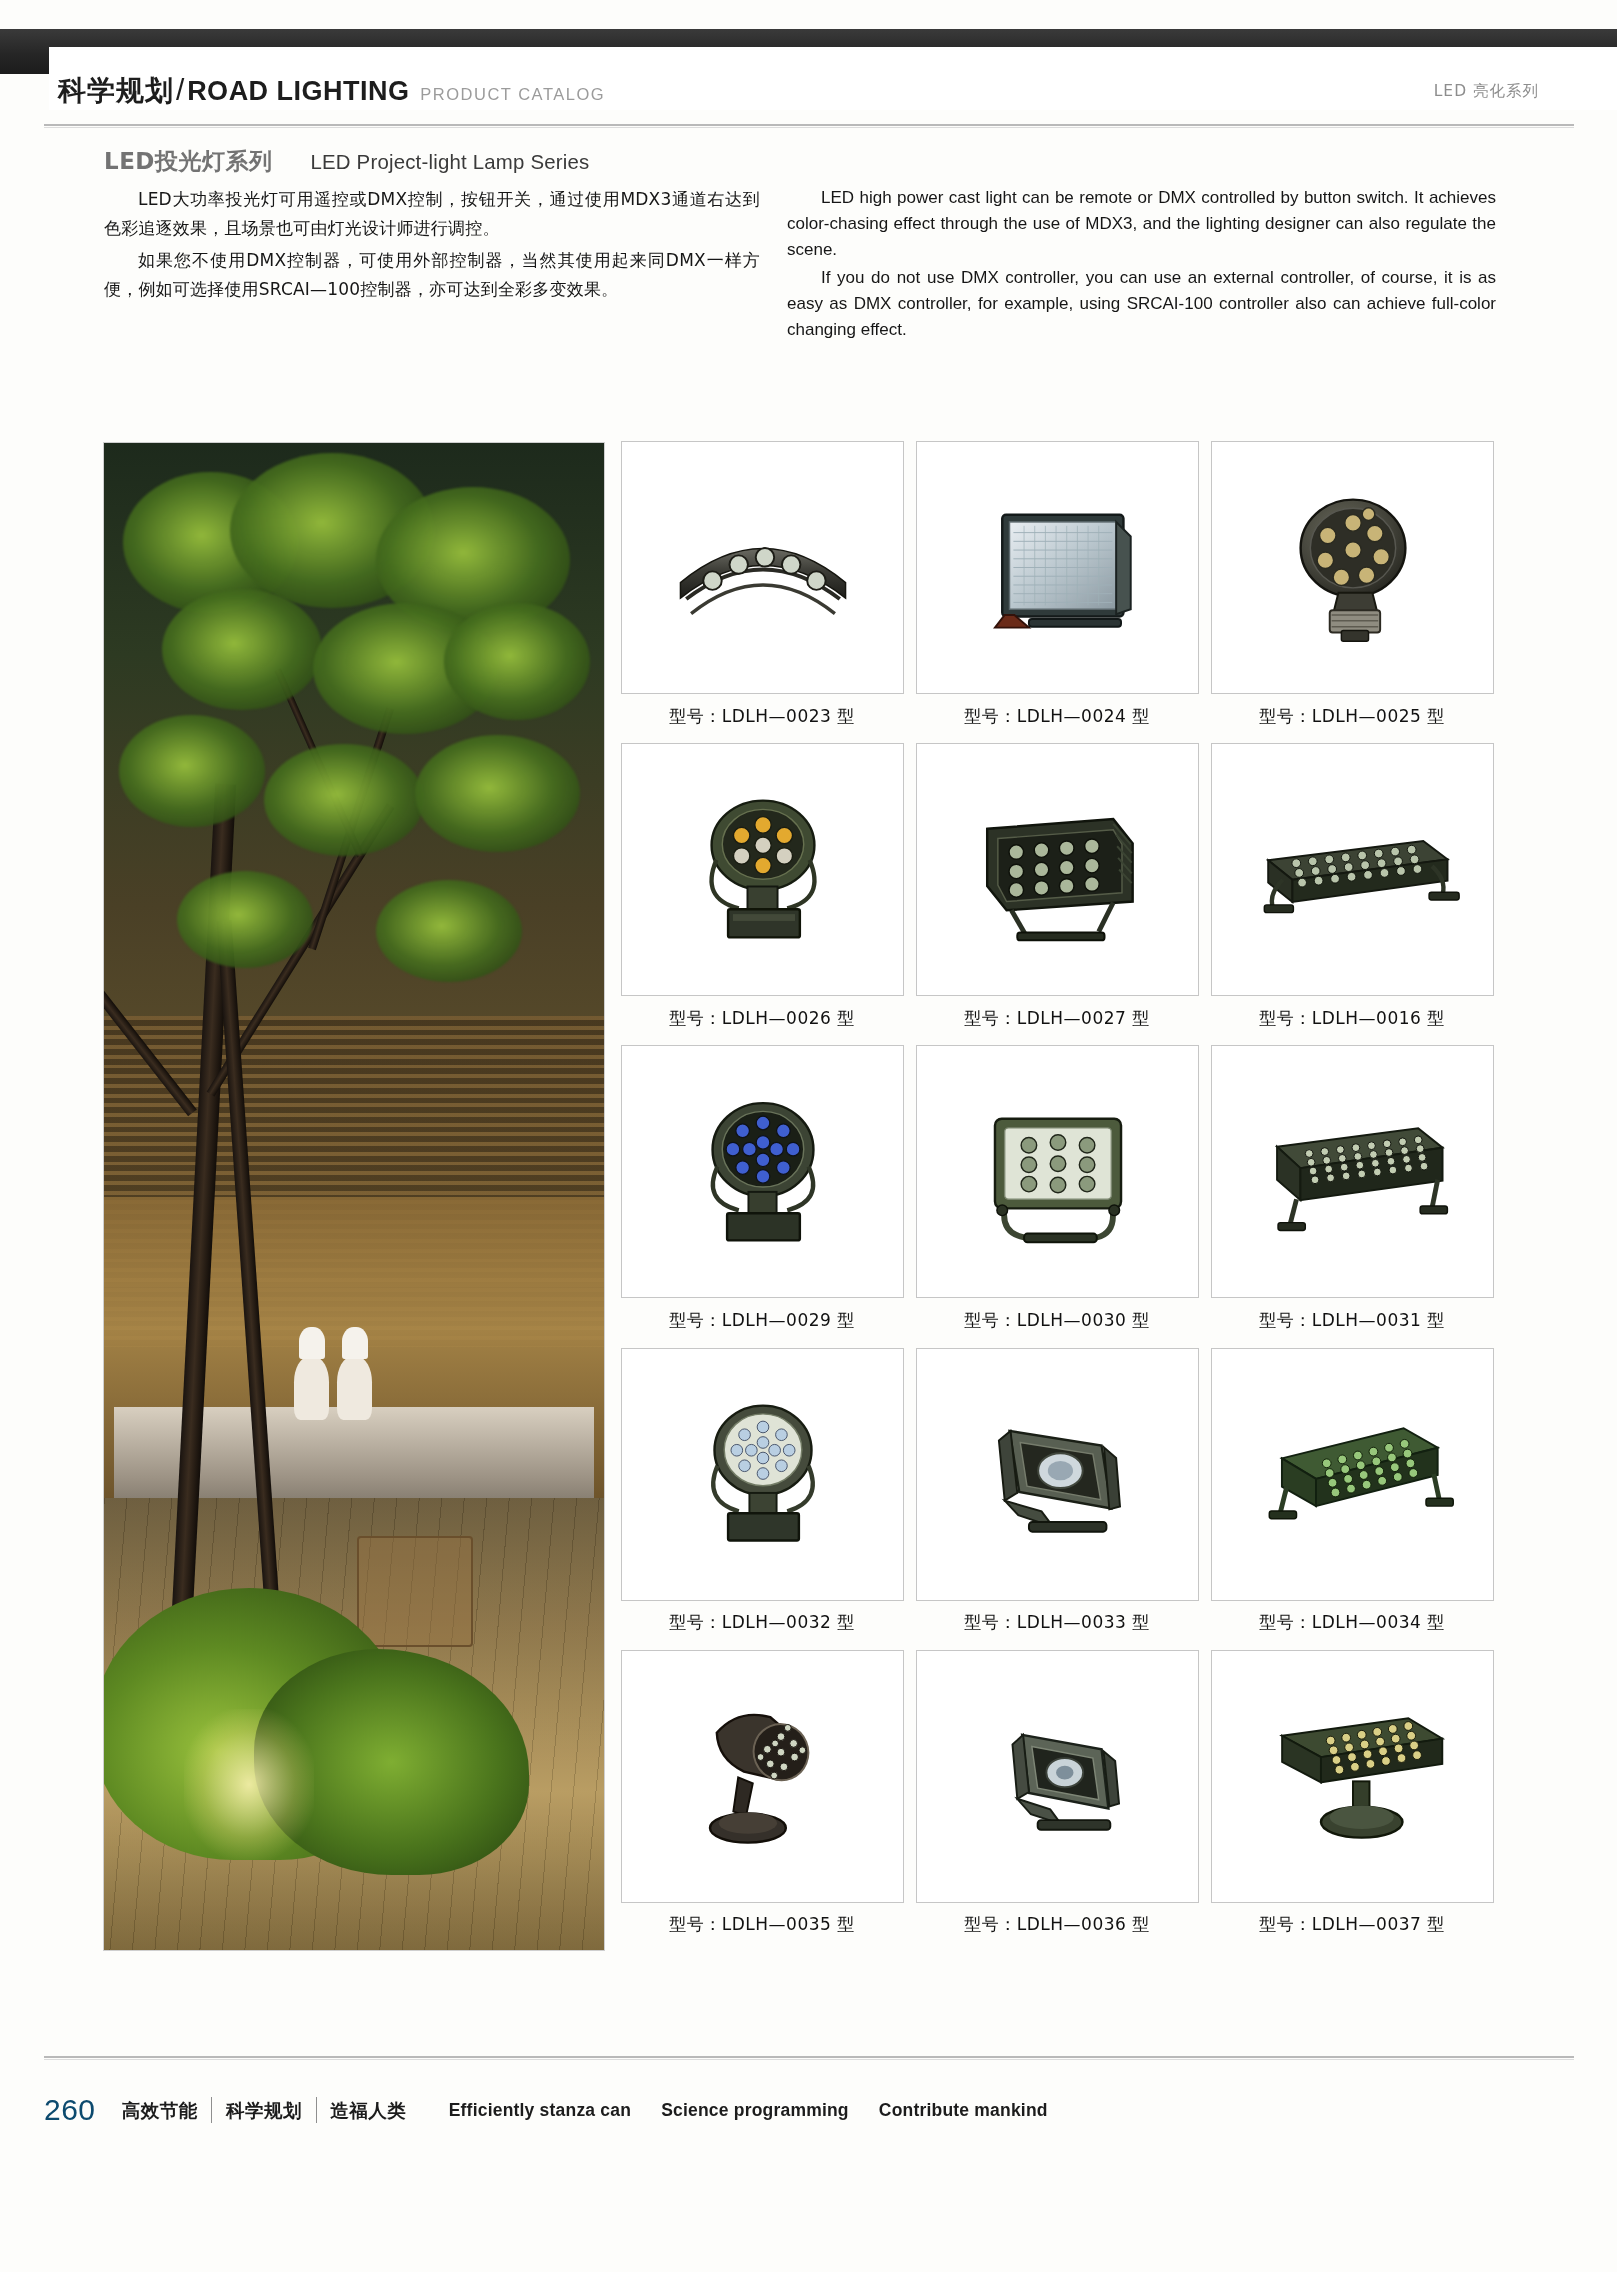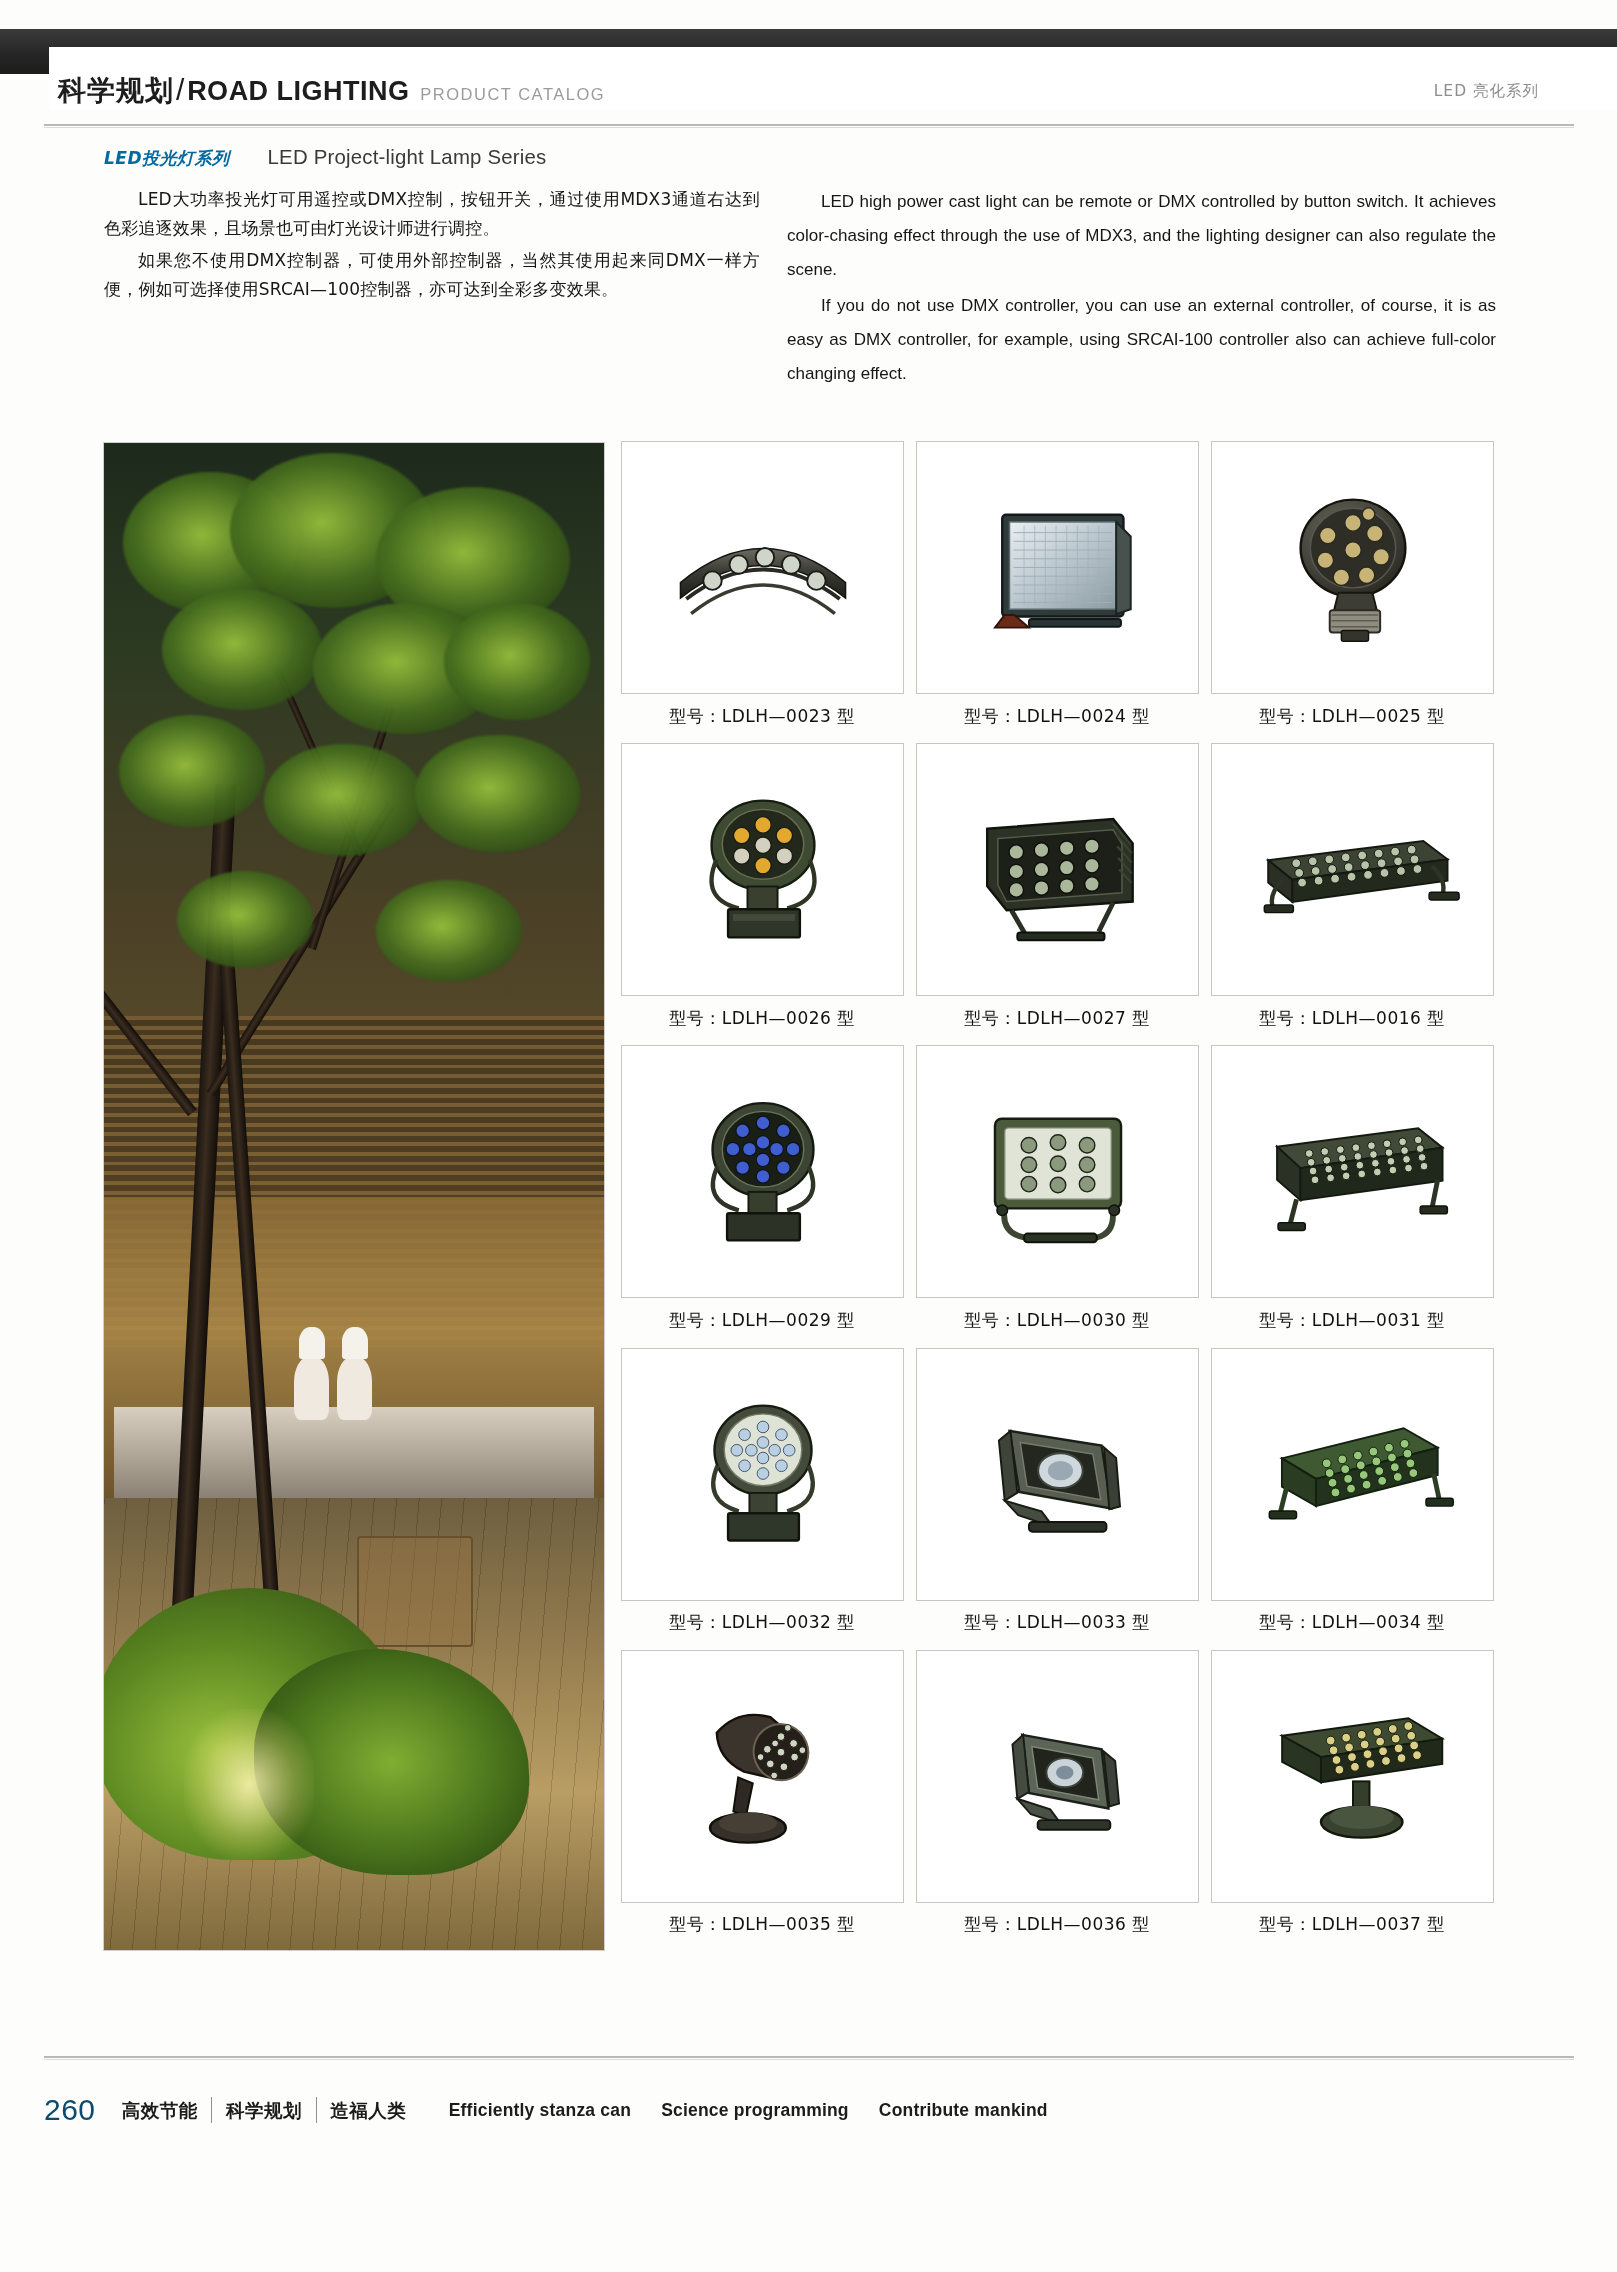--- a/index.html
+++ b/index.html
@@ -122,12 +122,11 @@
     align-items: baseline;
   }
   .title-cn {
-    font-size: 17px;
+    font-size: 23px;
     font-weight: bold;
-    color: #0369a1;
+    color: #737373;
     font-family: "DejaVu Sans", sans-serif;
     letter-spacing: 0.5px;
-    font-style: italic;
   }
   .title-en {
     font-size: 20.4px;

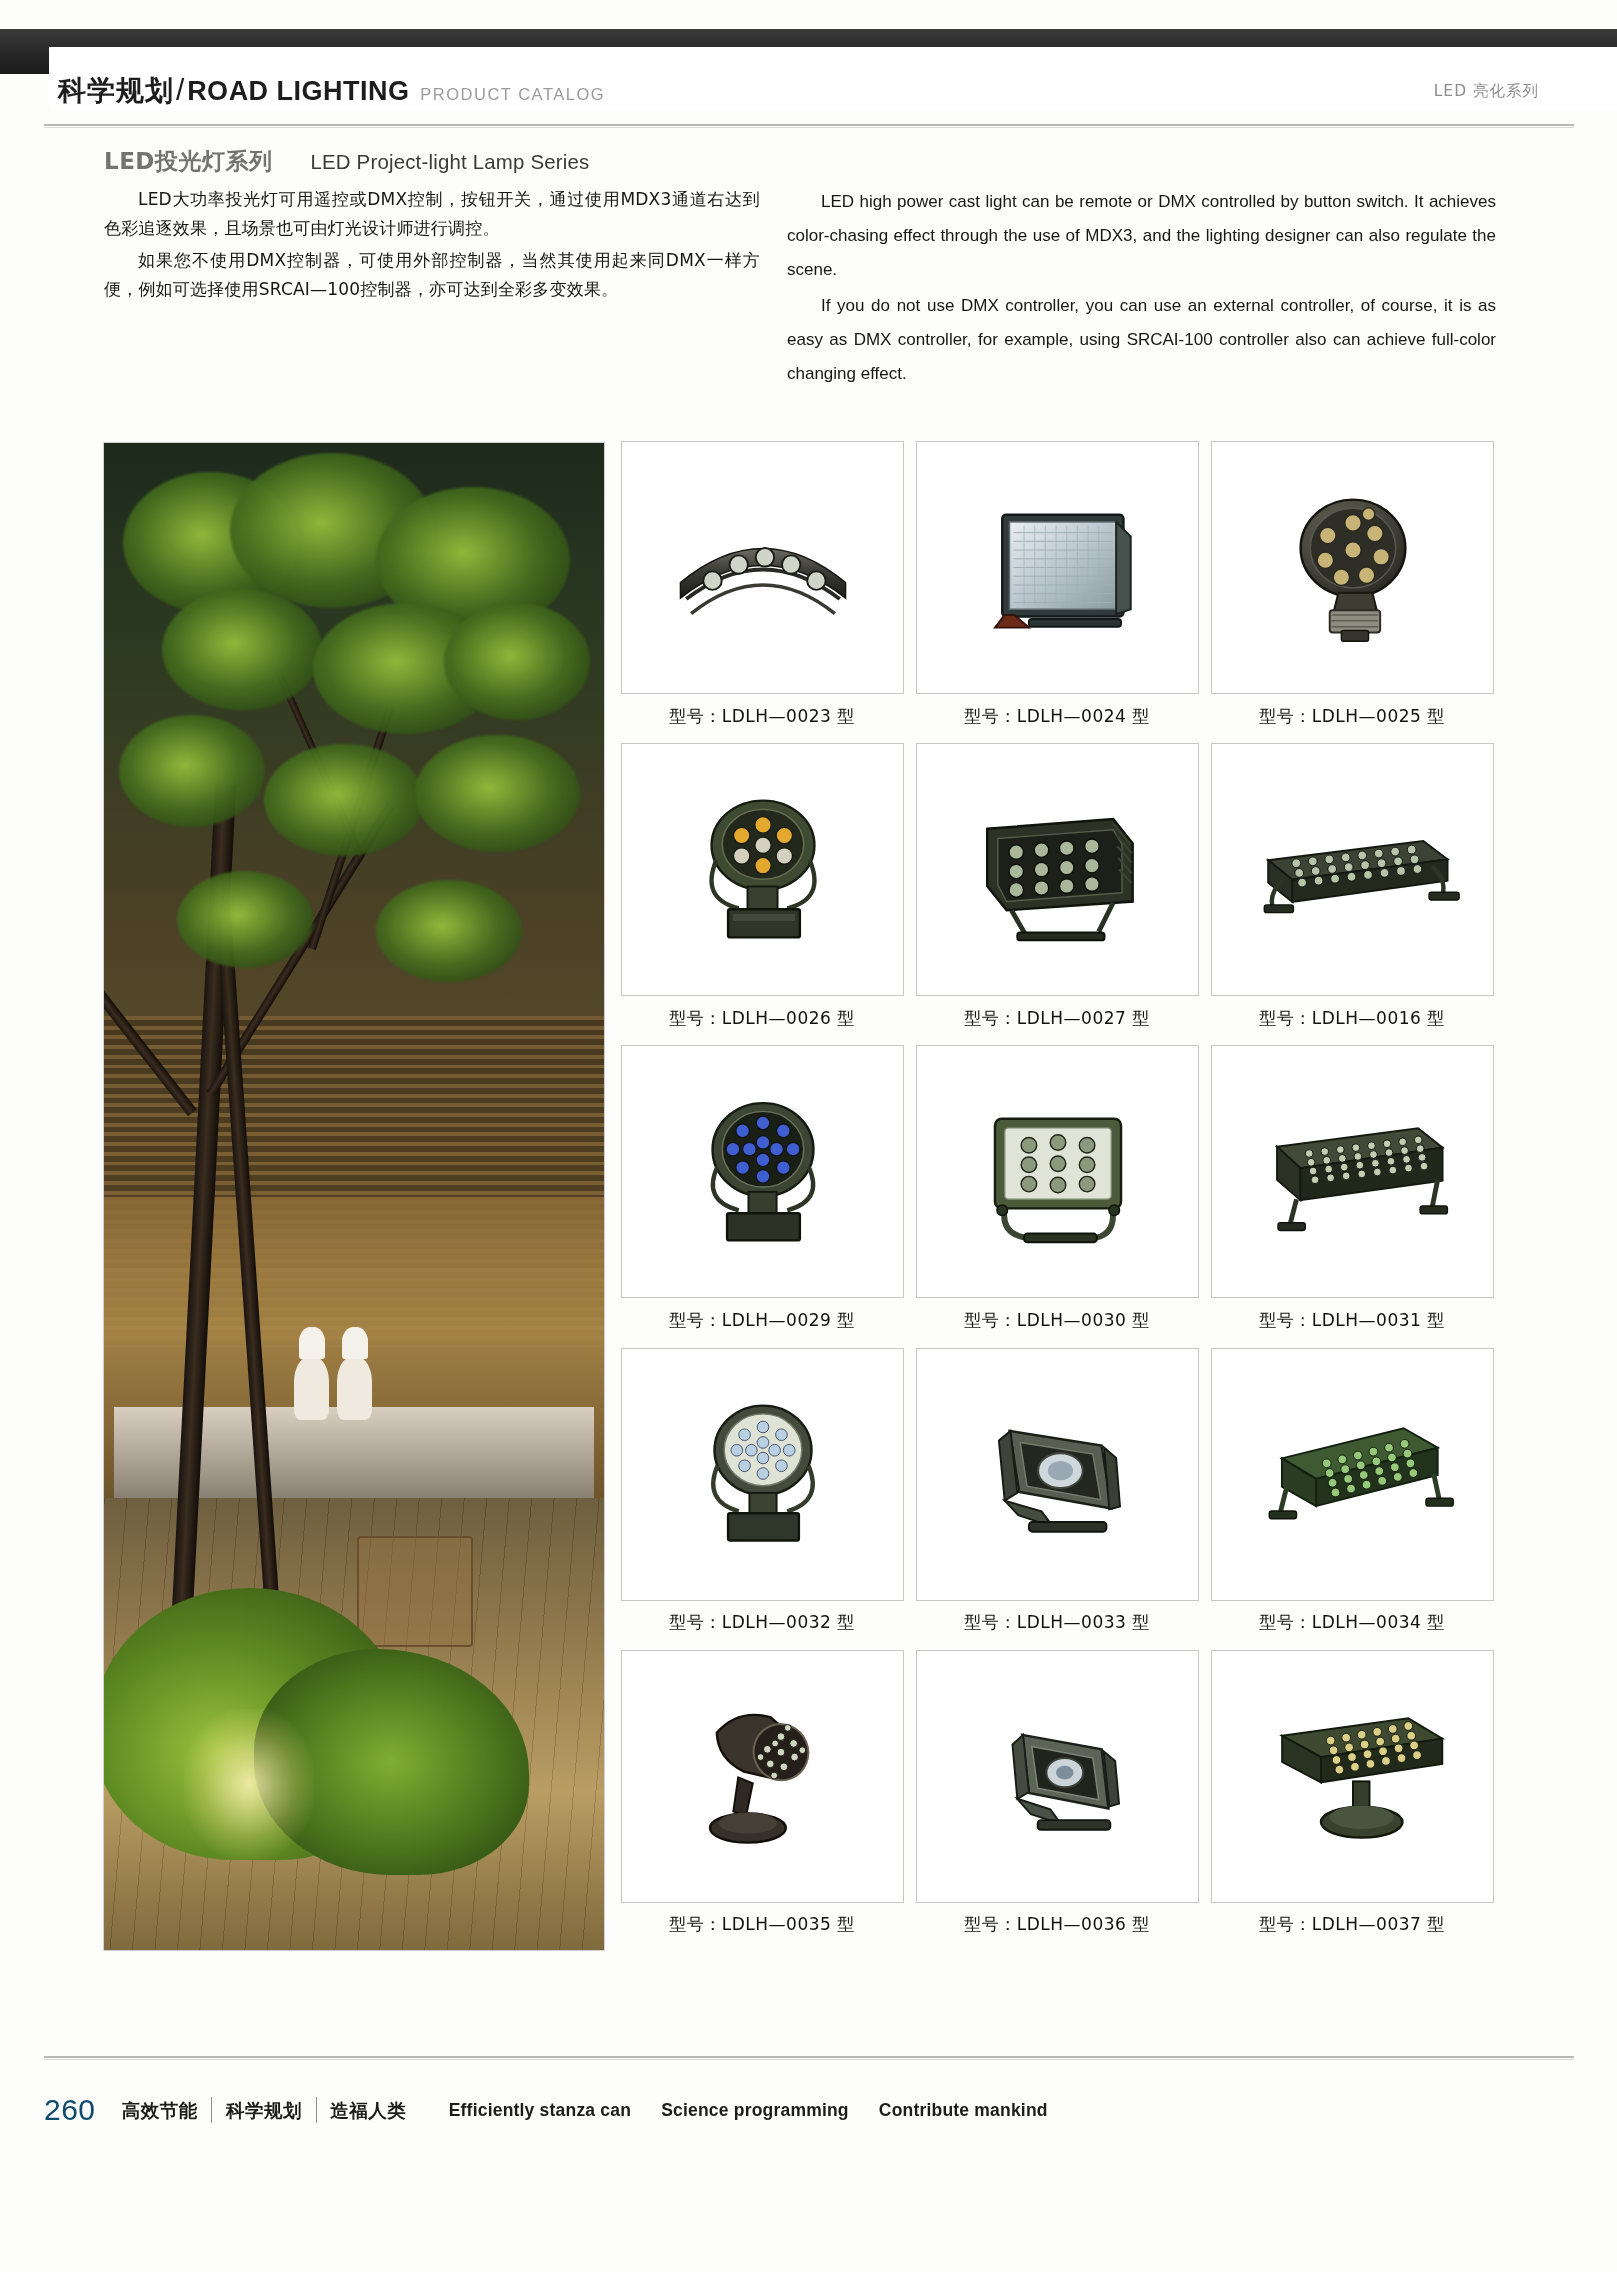--- a/index.html
+++ b/index.html
@@ -155,7 +155,7 @@
     top: 185px;
     width: 709px;
     font-size: 17px;
-    line-height: 34px;
+    line-height: 26px;
     color: #161616;
     text-align: justify;
   }

